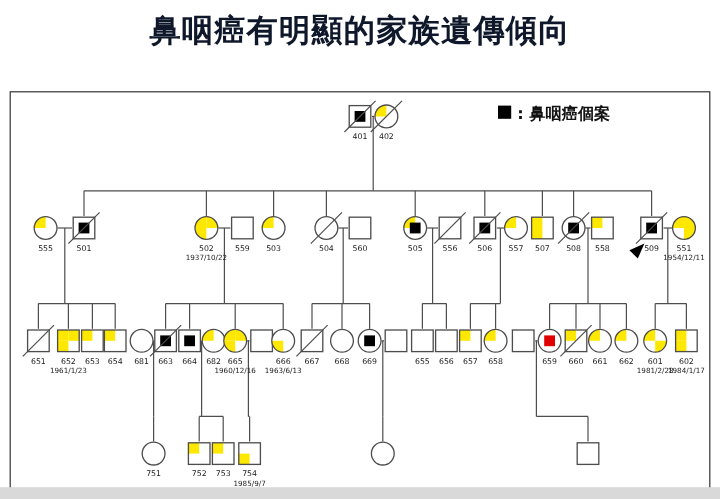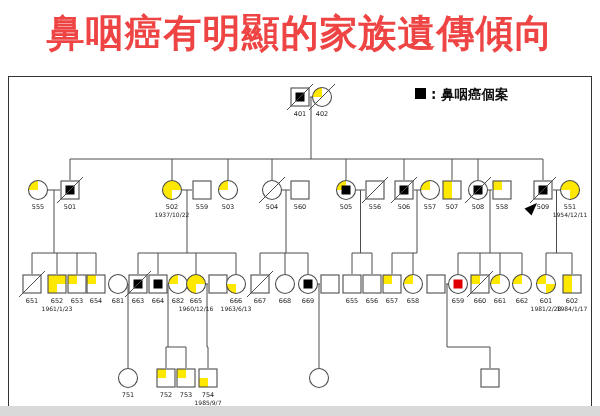--- a/index.html
+++ b/index.html
@@ -5,8 +5,8 @@
   html,body{margin:0;padding:0;background:#fff;}
   .stage{position:relative;width:600px;height:416px;background:#fff;overflow:hidden;
          font-family:"Liberation Sans",sans-serif;}
-  .title{margin:0;padding-top:8px;text-align:center;font-size:38px;font-weight:700;
-         letter-spacing:1px;color:#ef4444;white-space:nowrap;}
+  .title{margin:0;padding-top:8px;text-align:center;font-size:26px;font-weight:700;
+         letter-spacing:1px;color:#0f172a;white-space:nowrap;}
   .ped-wrap{position:absolute;left:0;top:0;width:600px;height:416px;}
   svg text{font-family:"DejaVu Sans",sans-serif;}
   .legend-text{font-weight:bold;}

